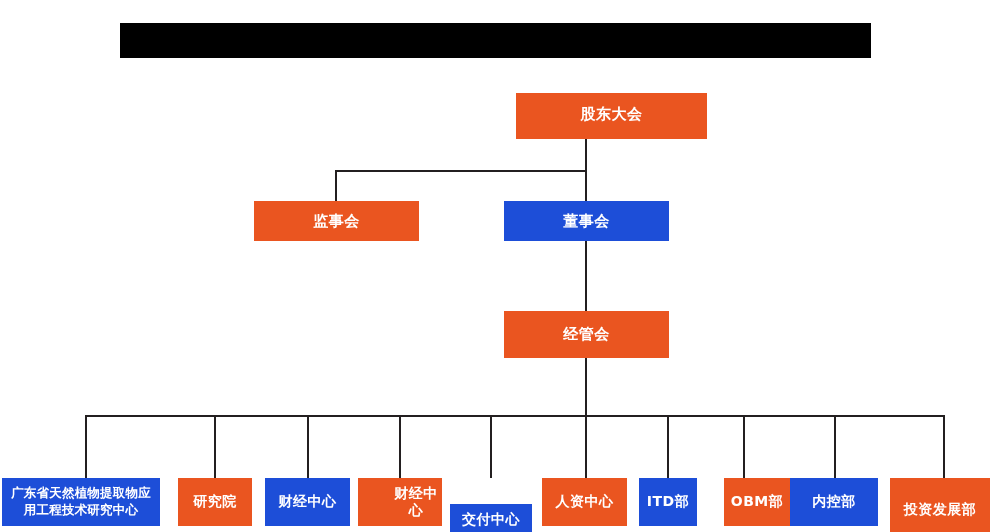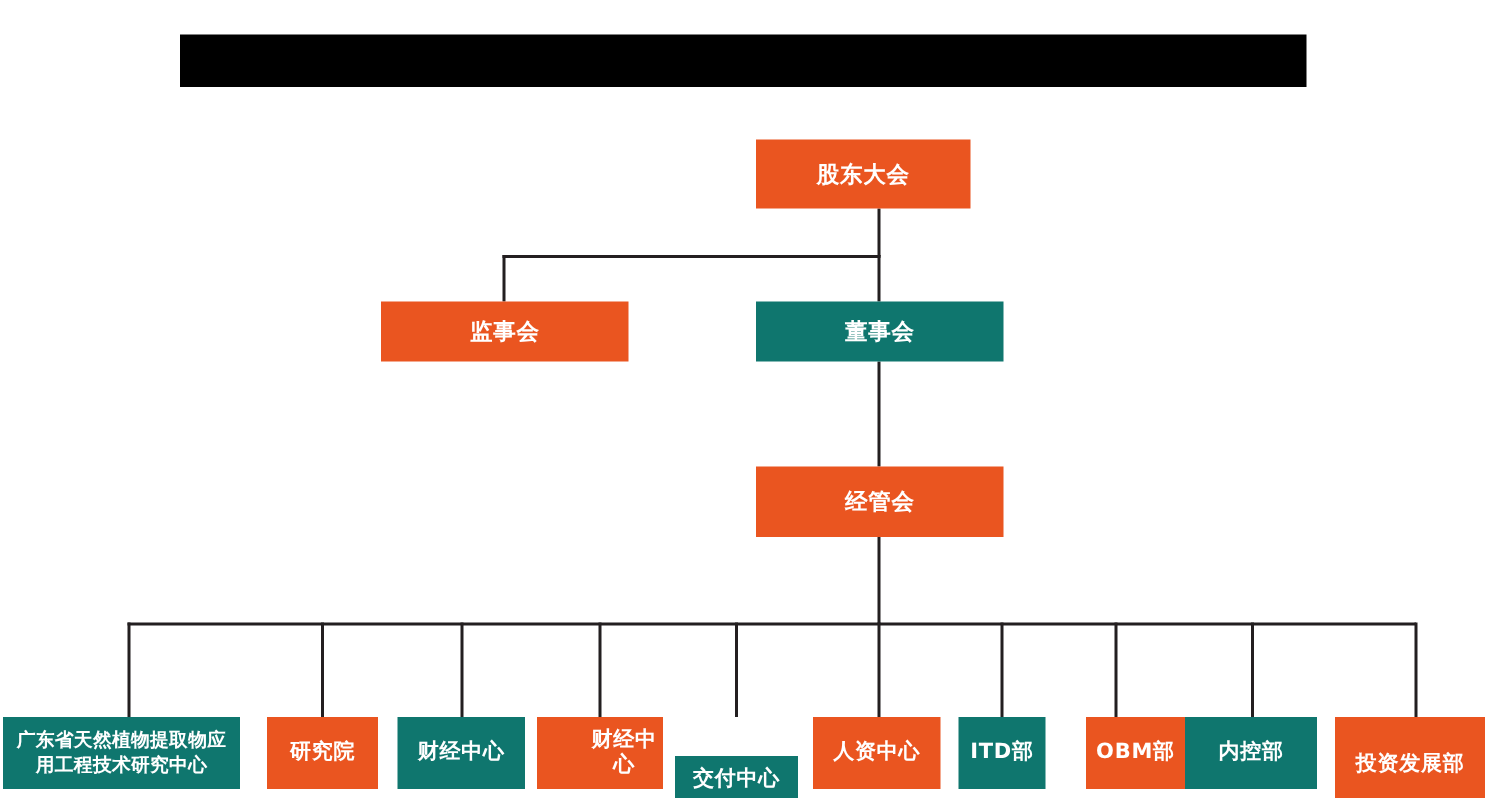--- a/index.html
+++ b/index.html
@@ -94,7 +94,7 @@
   <div class="line v" style="left:834px; top:415px; height:63px;"></div>
   <div class="line v" style="left:943px; top:415px; height:63px;"></div>
 
-  <div class="node dark tier1" style="left:504px; top:93px; width:143px; height:46px;">
+  <div class="node dark tier1" style="left:516px; top:93px; width:191px; height:46px;font-family:Liberation Mono, monospace;">
     <span class="node-label">股东大会</span>
   </div>
 

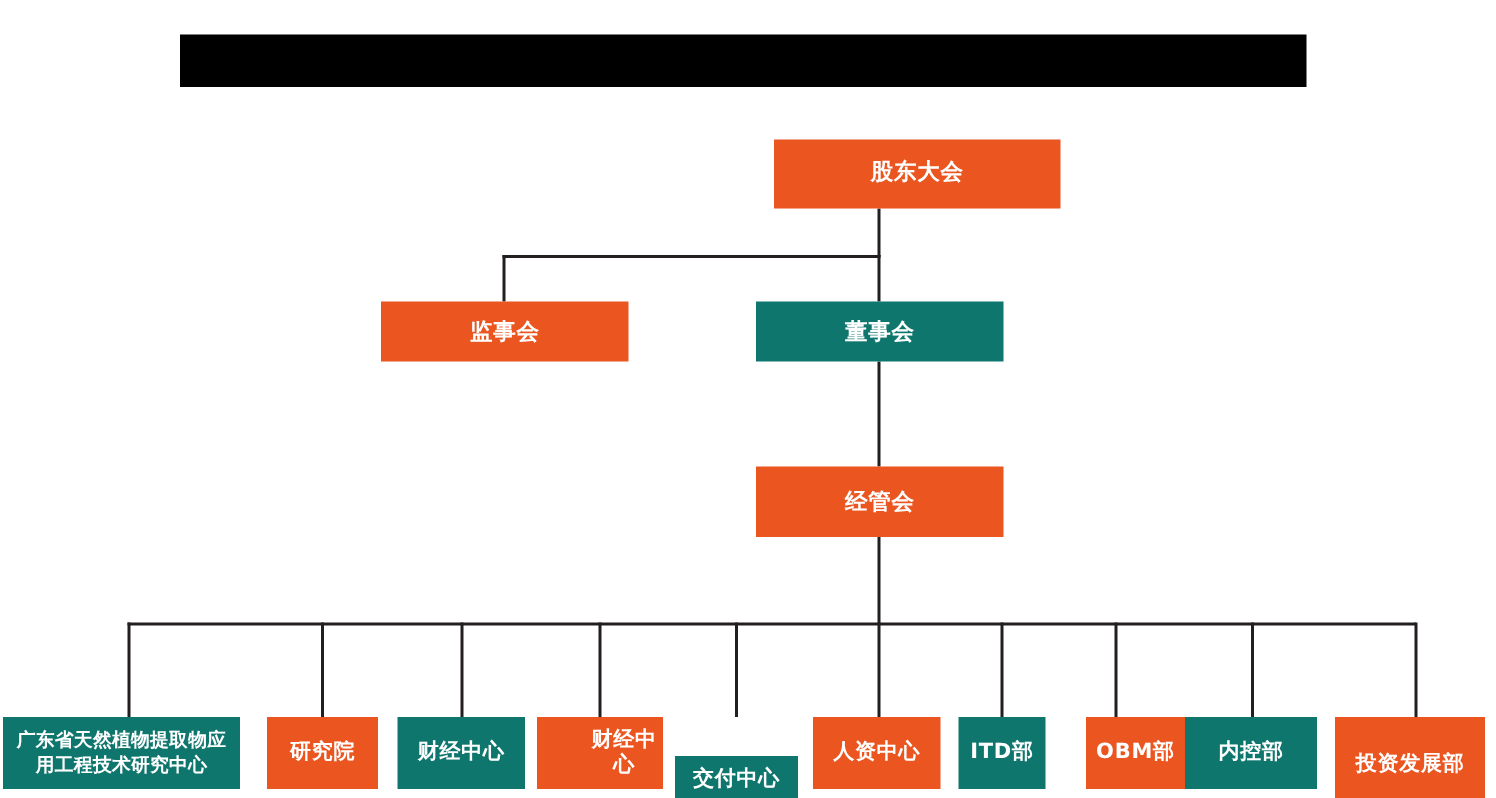--- a/index.html
+++ b/index.html
@@ -42,7 +42,7 @@
     user-select: none;
   }
   .node.dark  { background: #ea5520; }
-  .node.light { background: #0f766e; }
+  .node.light { background: #1d4ed8; }
 
   .node-label { display: block; padding: 0 4px; }
 

